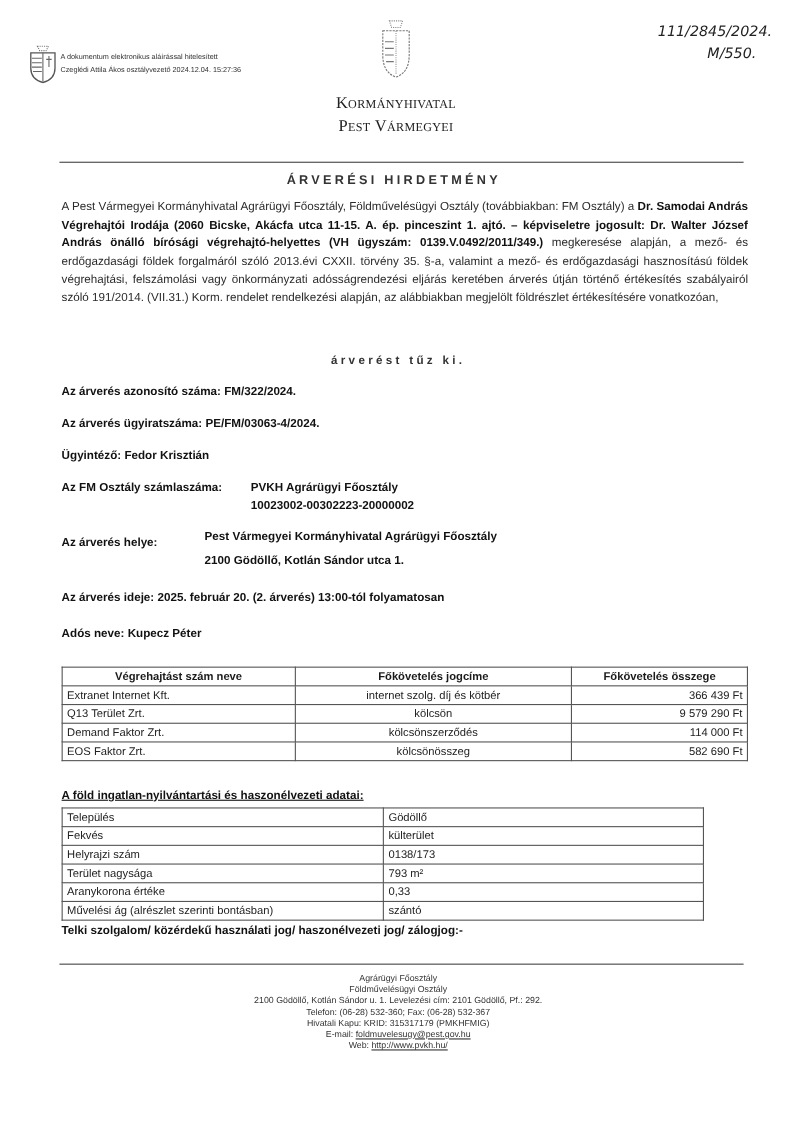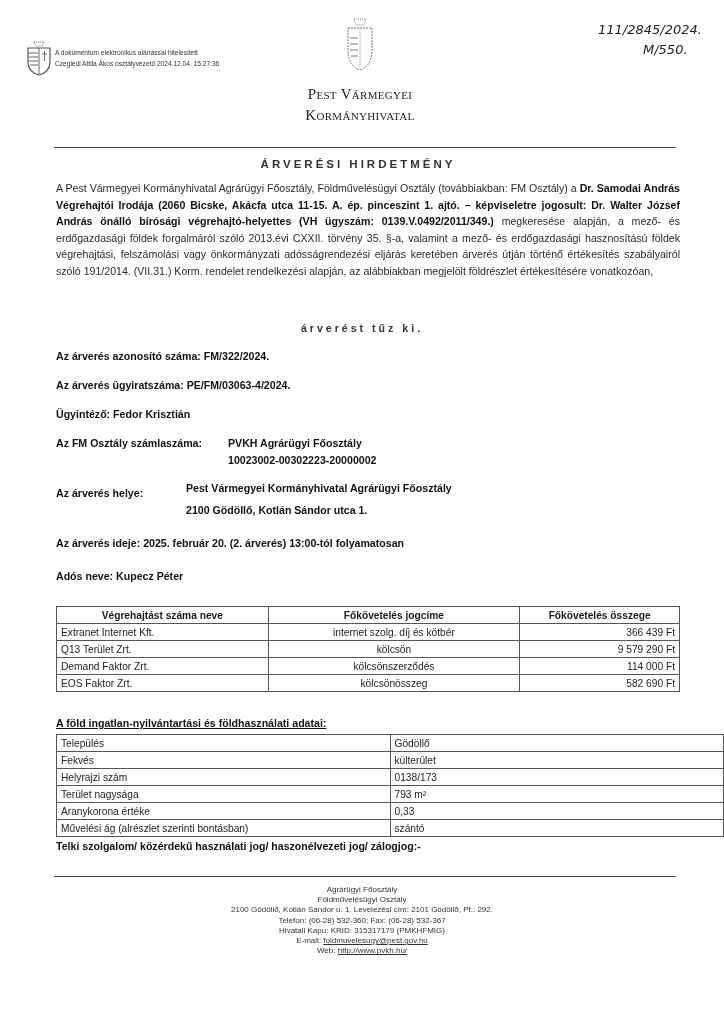--- a/index.html
+++ b/index.html
@@ -73,8 +73,8 @@
 </div>
 
 <div class="abs agency">
+  <div>Kormányhivatal</div>
   <div>Pest Vármegyei</div>
-  <div>Kormányhivatal</div>
 </div>
 
 <div class="abs handwrite">

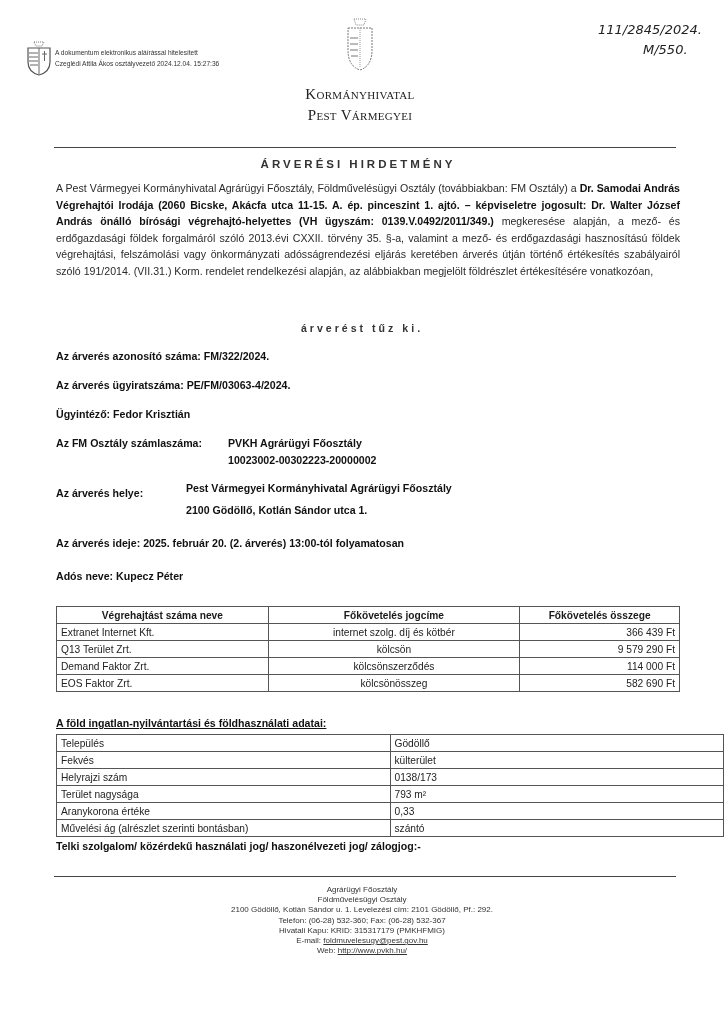--- a/index.html
+++ b/index.html
@@ -113,7 +113,7 @@
     </colgroup>
   <tbody>
       <tr>
-    <th>Végrehajtást száma neve</th>
+    <th>Végrehajtást szám neve</th>
     <th>Főkövetelés jogcíme</th>
     <th>Főkövetelés összege</th>
   </tr>

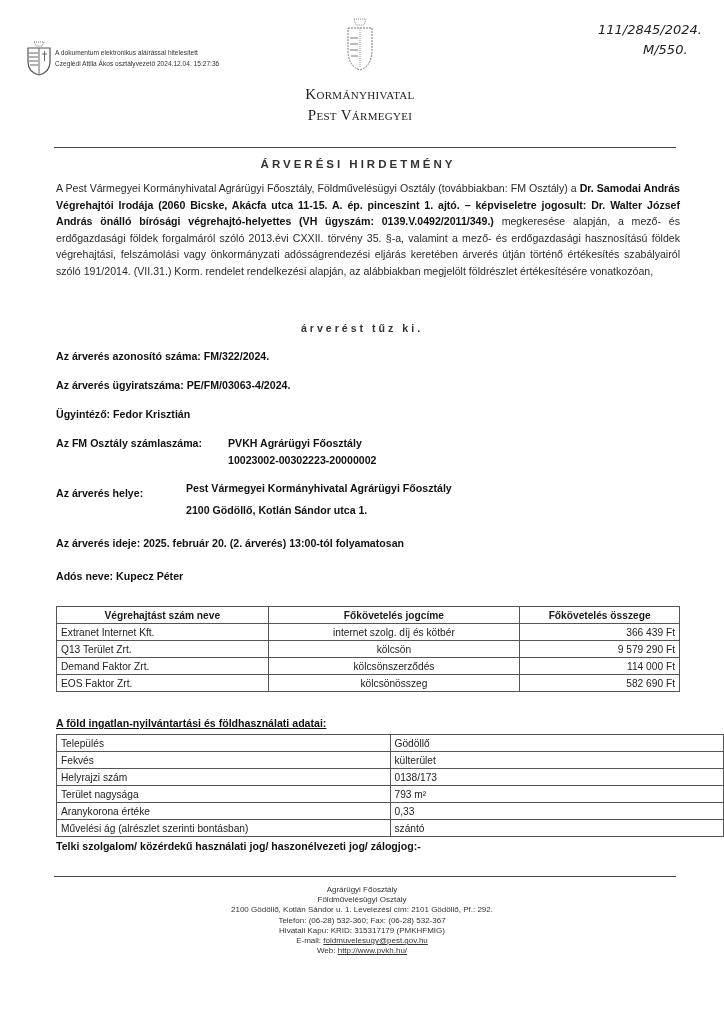--- a/index.html
+++ b/index.html
@@ -140,7 +140,7 @@
 </tbody>
   </table>
 
-<div class="abs t2cap">A föld ingatlan-nyilvántartási és földhasználati adatai:</div>
+<div class="abs t2cap">A föld ingatlan-nyilvántartási és haszonélvezeti adatai:</div>
 <table class="abs t2">
   <colgroup>
       <col style="width:312px">

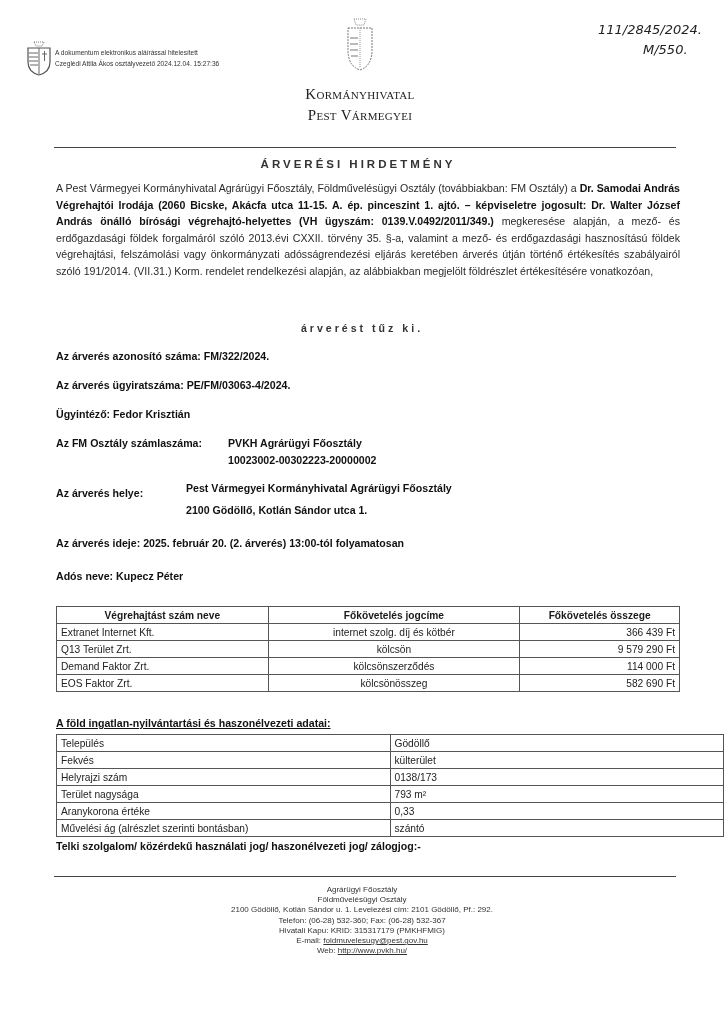--- a/index.html
+++ b/index.html
@@ -30,7 +30,7 @@
   .t1 th { font-weight:bold; border:1px solid #555; height:16px; padding:0 4px; }
   .t1 td { border:1px solid #555; height:16px; padding:0 4px; color:#222; }
   .t1 td.c { text-align:center;margin-left:32px; } .t1 td.r { text-align:right; }
-  .t2 { left:56px; top:734px; width:668px; }
+  .t2 { left:56px; top:734px; width:584px; }
   .t2 td { border:1px solid #555; height:16px; padding:0 4px; color:#222; }
   .t2cap { left:56px; top:717px; font-size:10.6px; font-weight:bold; text-decoration:underline; color:#111; }
   .telki { left:56px; top:840px; font-size:10.6px; font-weight:bold; color:#111; }

